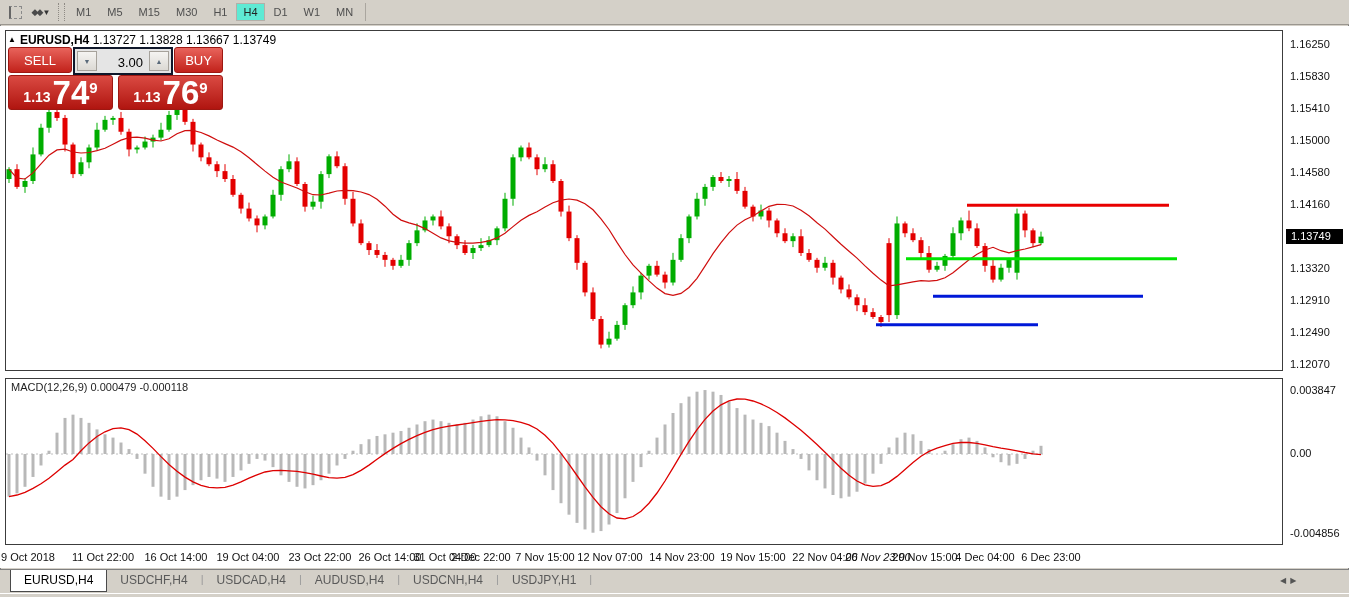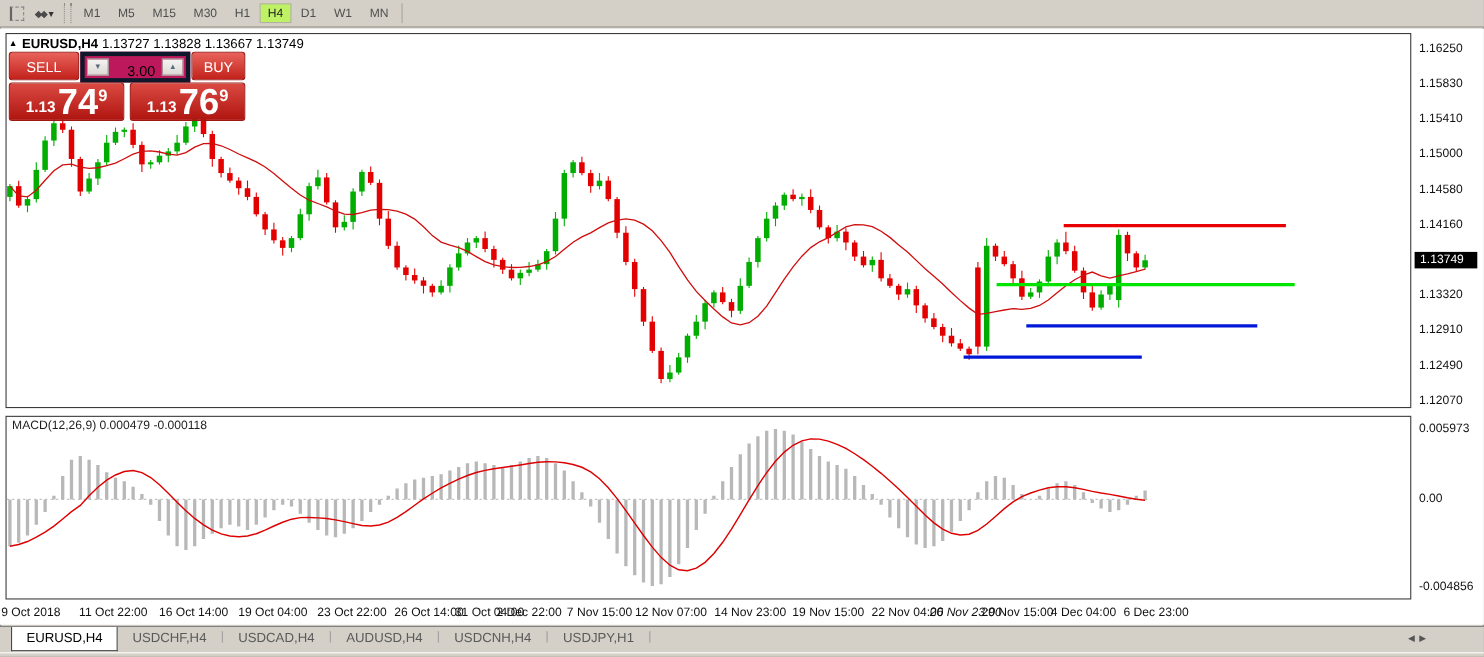--- a/index.html
+++ b/index.html
@@ -19,7 +19,7 @@
     border-left:1px dotted #8e8a84; border-right:1px dotted #8e8a84; }
   .tfbtn { min-width:26px; padding:2px 6px; margin:16px 1px; font-size:11px; color:#4f4f4f;
     text-align:center; cursor:pointer; border:1px solid transparent; }
-  .tfbtn.active { background:#bef264; border:1px solid #b3afa8; color:#222; }
+  .tfbtn.active { background:#5eead4; border:1px solid #b3afa8; color:#222; }
   .tbsep { width:1px; height:18px; background:#aaa69f; margin:0 4px; }
 
   

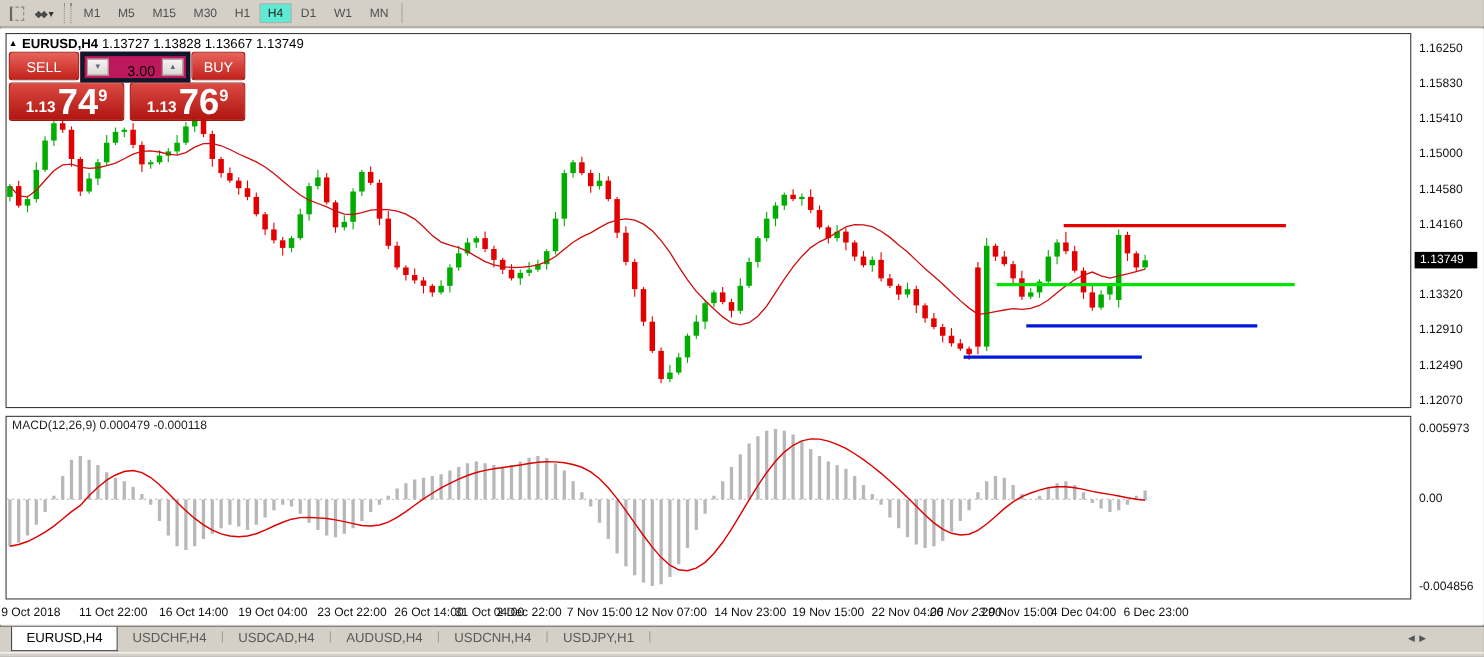--- a/index.html
+++ b/index.html
@@ -46,7 +46,7 @@
     background:linear-gradient(#e8635b,#c2221b); border:1px solid #9d1812; border-radius:3px; cursor:pointer; }
   #sell-btn { width:64px; }
   #buy-btn  { width:49px; }
-  #spinner { width:100px; margin:0 1px; height:28px; background:#be185d; border:4px solid #0f172a;
+  #spinner { width:100px; margin:0 1px; height:28px; background:#e5e5e5; border:2px solid #0f172a;
     display:flex; align-items:stretch; padding:2px; }
   .spin-btn { width:20px; background:linear-gradient(#f5f4f2,#dcd9d4); border:1px solid #a6a29b;
     color:#5a6a7a; font-size:7px; display:flex; align-items:center; justify-content:center; cursor:pointer; }

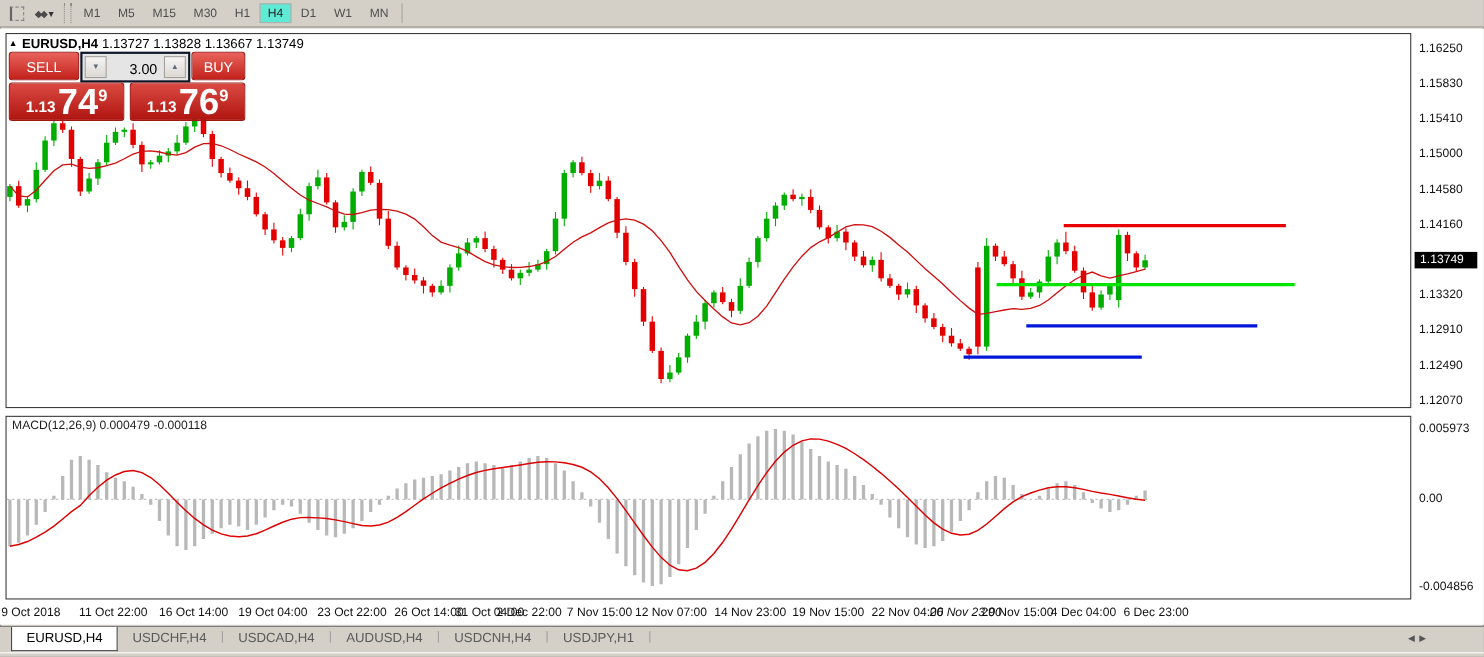--- a/index.html
+++ b/index.html
@@ -553,7 +553,7 @@
       <div class="pricelab" style="top: 267.911px;">1.12910</div>
       <div class="pricelab" style="top: 300.091px;">1.12490</div>
       <div class="pricelab" style="top: 332.272px;">1.12070</div>
-      <div class="pricelab" style="top: 357.909px;">0.005973</div>
+      <div class="pricelab" style="top: 357.909px;">0.003847</div>
       <div class="pricelab" style="top: 421px;">0.00</div>
       <div class="pricelab" style="top: 500.638px;">-0.004856</div>
     </div>

